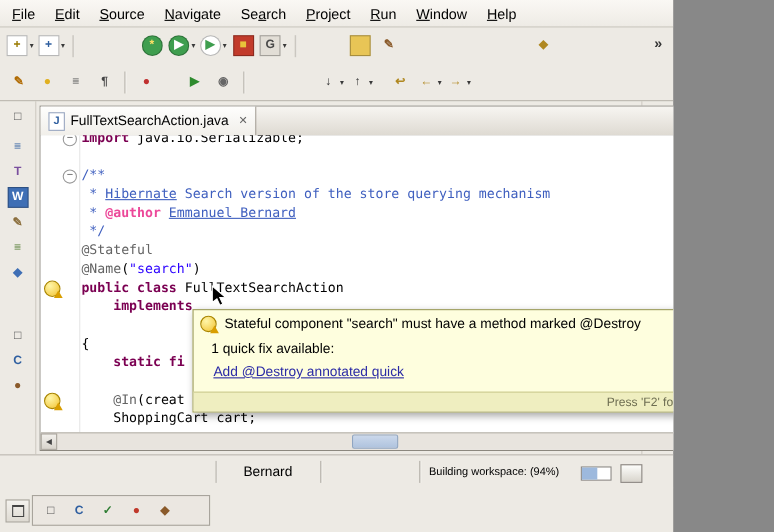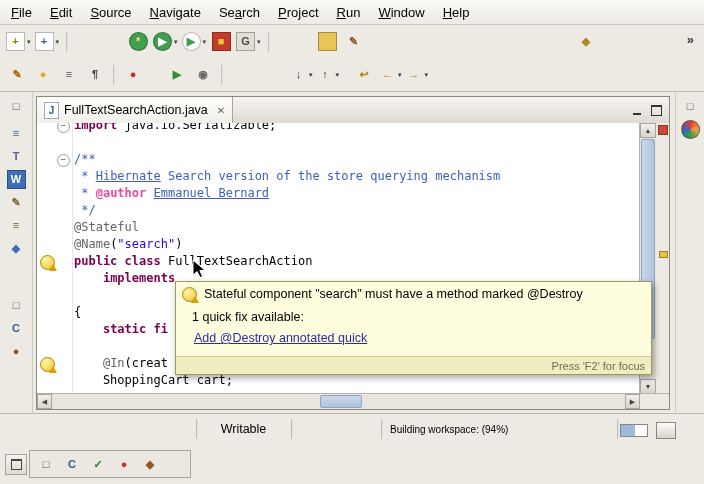--- a/index.html
+++ b/index.html
@@ -3,7 +3,7 @@
 <meta charset="utf-8">
 <style>
   html,body{margin:0;padding:0;background:#888}
-  .window{position:relative;width:704px;height:484px;background:#EDEAE4;font-family:"Liberation Sans",sans-serif;overflow:hidden;color:#000}
+  .window{position:relative;width:612px;height:484px;background:#EDEAE4;font-family:"Liberation Sans",sans-serif;overflow:hidden;color:#000}
 
   
   .menubar{position:absolute;left:0;top:0;right:0;height:24px;background:linear-gradient(#FAF8F4,#EEEBE5);border-bottom:1px solid #CBC7BF;display:flex;align-items:center;padding-left:2px}

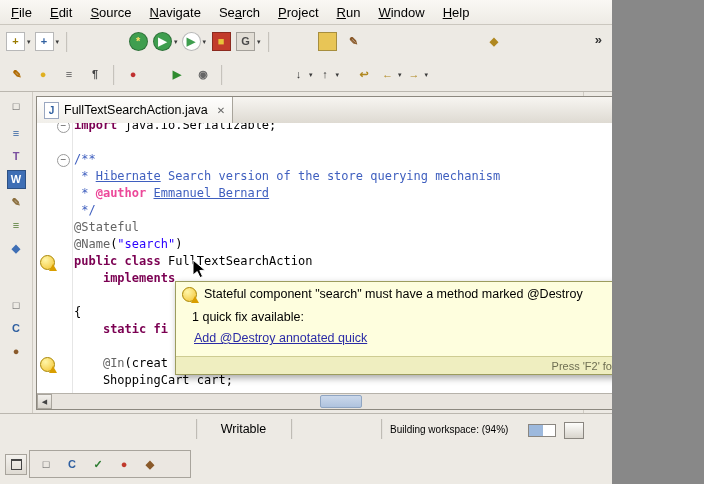--- a/index.html
+++ b/index.html
@@ -318,7 +318,7 @@
     <span class="ssep" style="left:291px"></span>
     <span class="ssep" style="left:381px"></span>
     <span class="ssep" style="left:617px"></span>
-    <span class="scell" style="left:197px;width:93px">Writable</span>
+    <span class="scell" style="left:197px;width:93px">Bernard</span>
     <span class="sprog">Building workspace: (94%)</span>
     <span class="mini-progress">
         <span class="mp-fill"></span>

